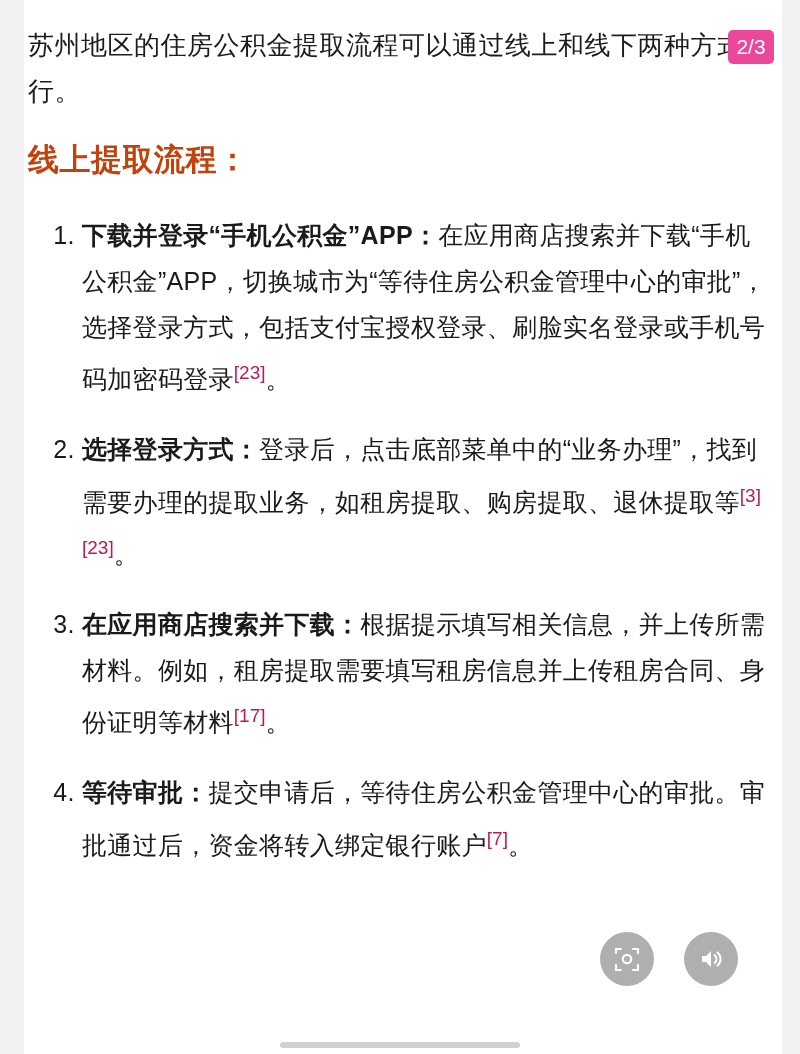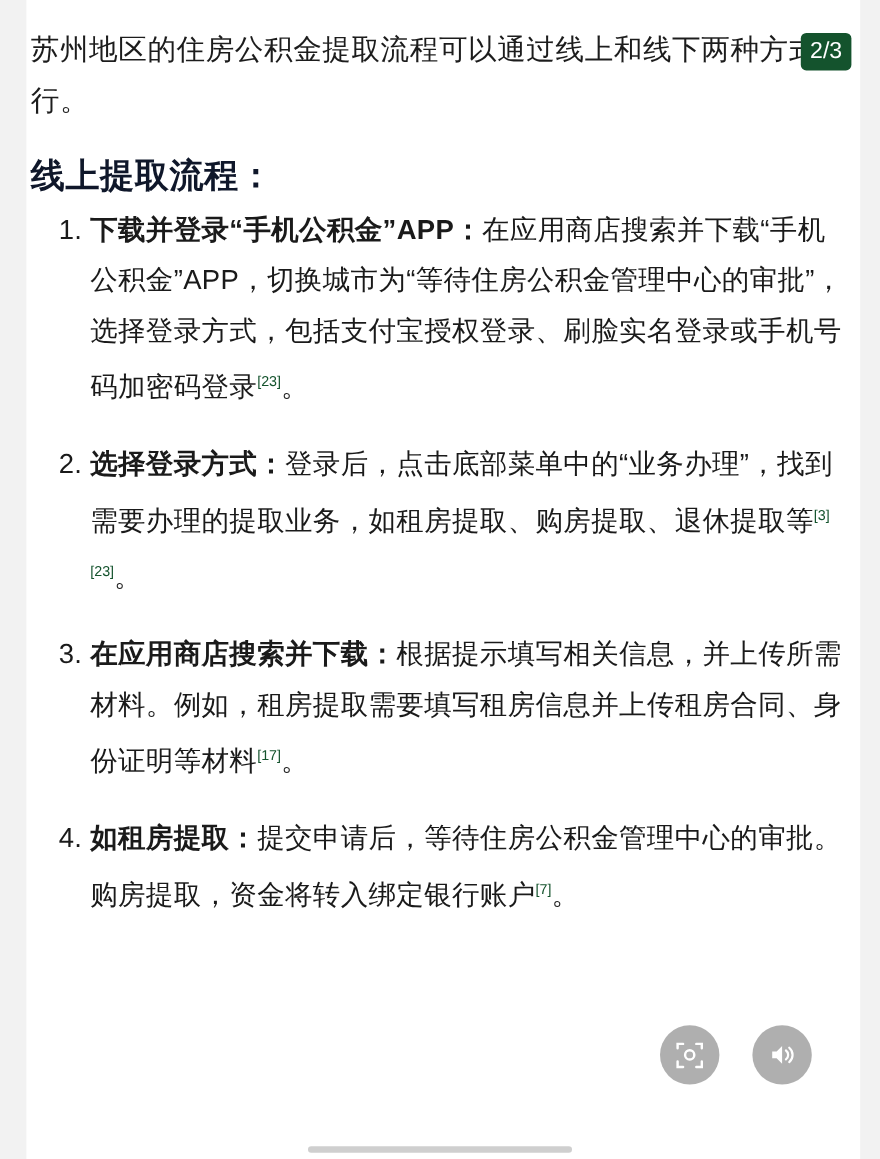--- a/index.html
+++ b/index.html
@@ -93,7 +93,7 @@
     right: 26px;
     width: 46px;
     height: 34px;
-    background: #14532d;
+    background: #ec4899;
     color: #ffffff;
     border-radius: 5px;
     font-size: 21px;

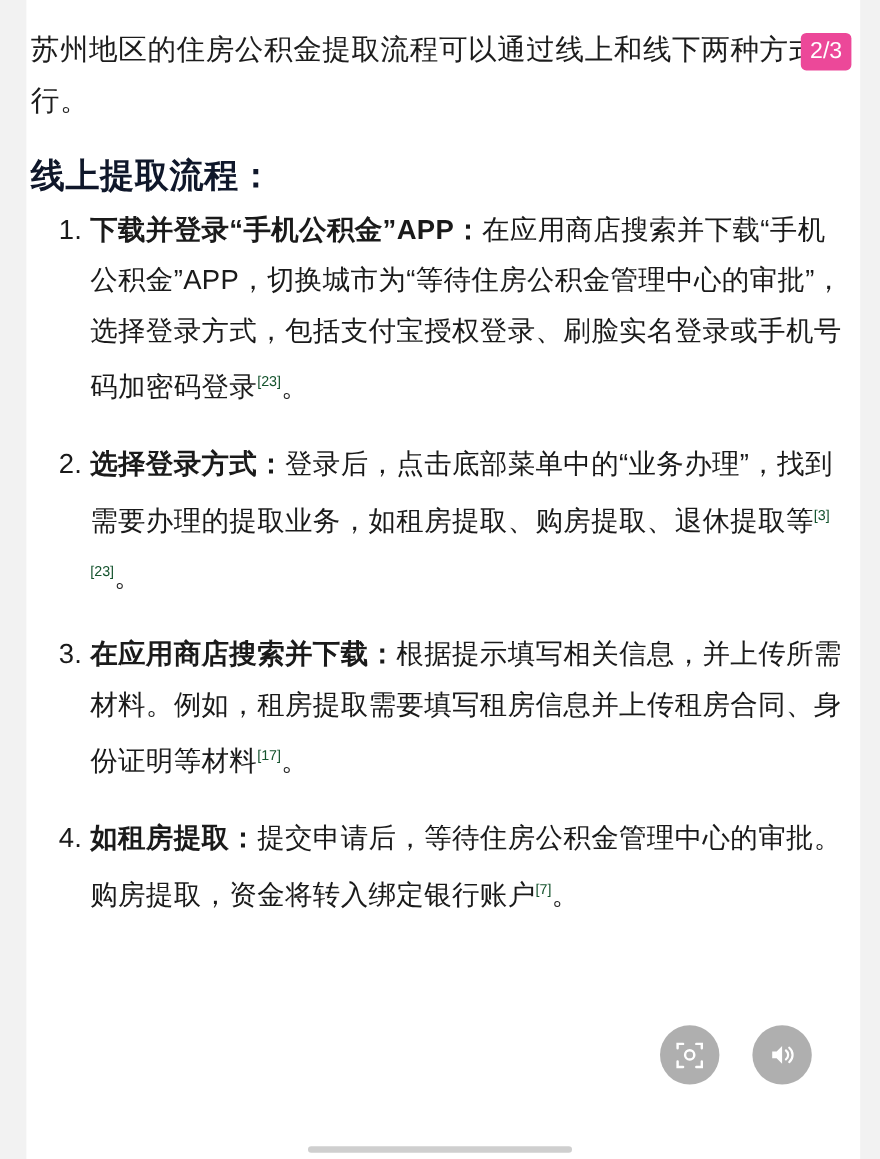--- a/index.html
+++ b/index.html
@@ -53,9 +53,9 @@
     font-size: 31px;
     font-weight: bold;
     line-height: 44px;
-    margin: 24px 0 4px 0;
+    margin: 24px 0 30px 0;
     letter-spacing: 0.5px;
-    color: #0f172a;
+    color: #c2410c;
   }
   ol.steps {
     margin: 0;

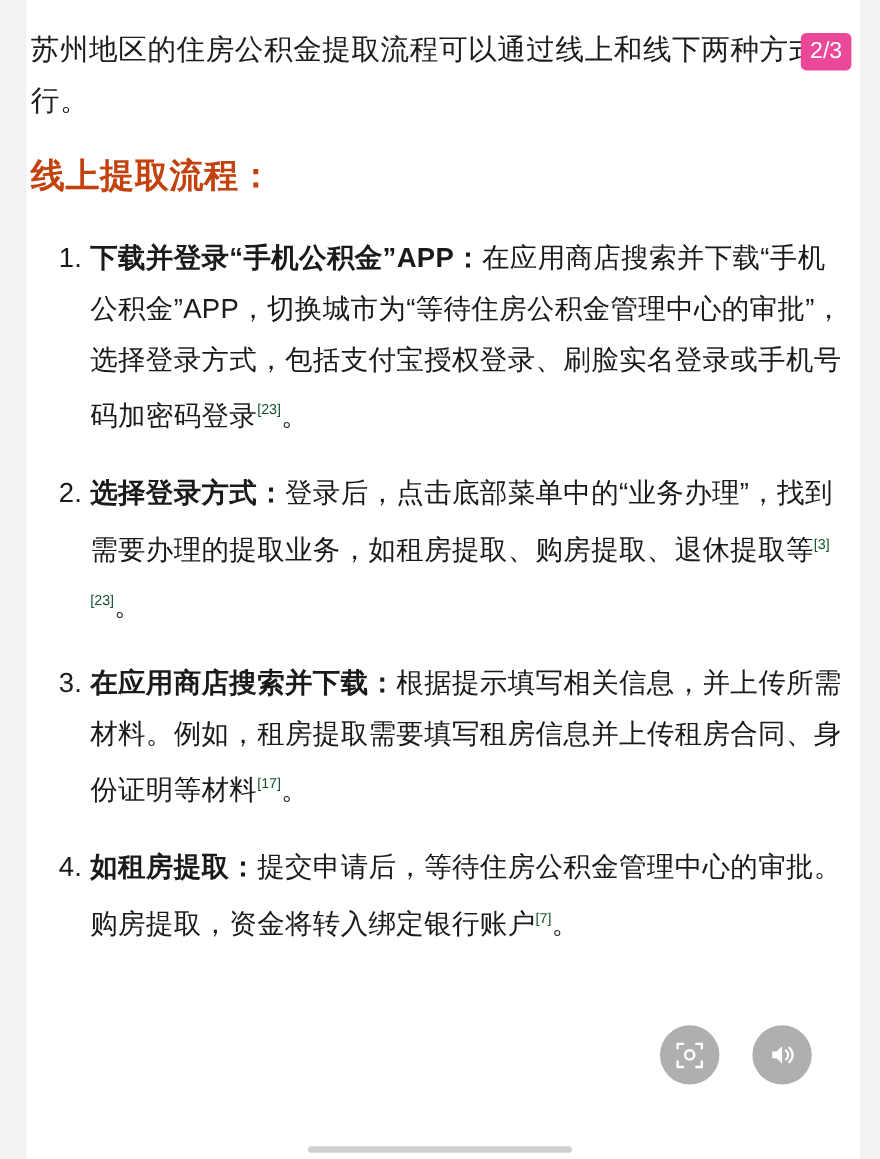--- a/index.html
+++ b/index.html
@@ -81,9 +81,9 @@
     text-align: center;
   }
   .ref {
-    font-size: 13px;
+    font-size: 19px;
     vertical-align: super;
-    color: #14532d;
+    color: #be185d;
     letter-spacing: 0;
   }
   

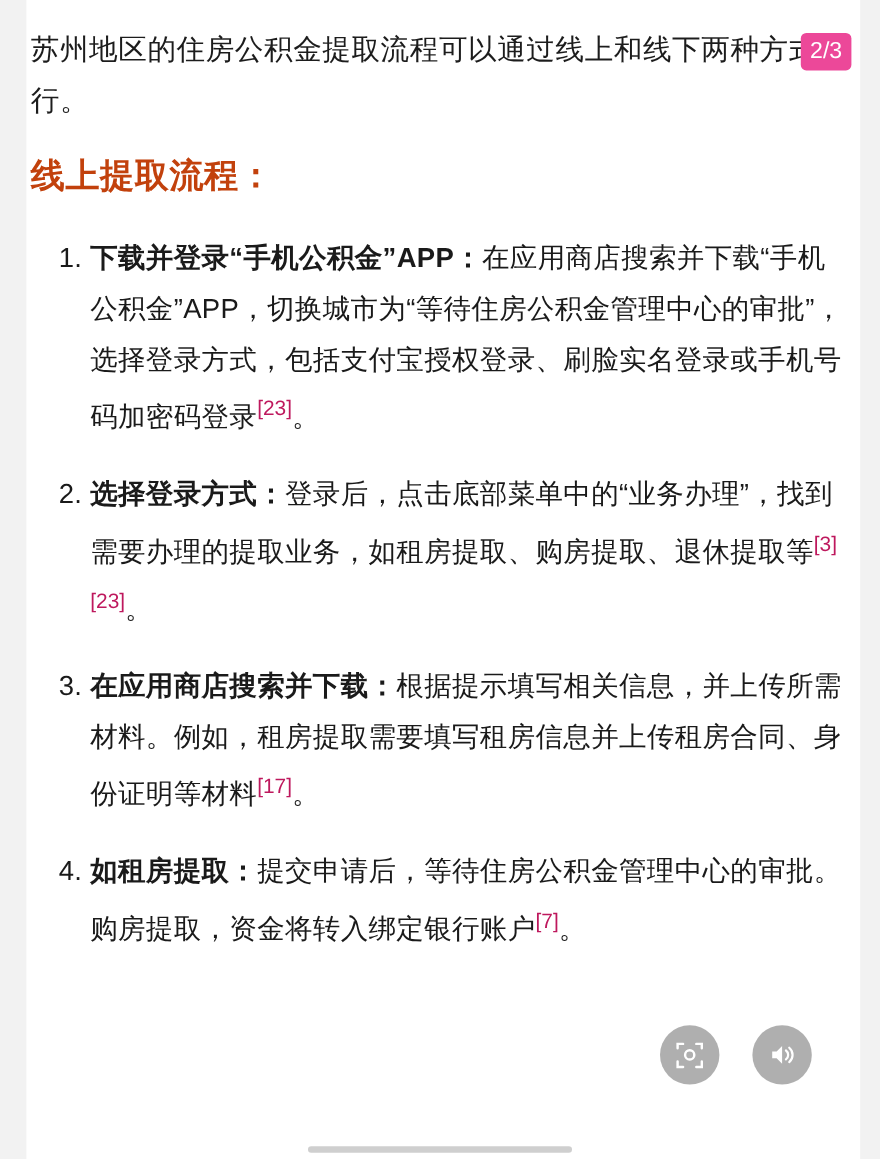--- a/index.html
+++ b/index.html
@@ -150,7 +150,7 @@
         <span class="step-text"><span class="step-lead">在应用商店搜索并下载：</span><span>根据提示填写相关信息，并上传所需材料。例如，租房提取需要填写租房信息并上传租房合同、身份证明等材料</span><span class="ref">[17]</span><span>。</span></span>
       </li>
       <li>
-        <span class="step-text"><span class="step-lead">如租房提取：</span><span>提交申请后，等待住房公积金管理中心的审批。购房提取，资金将转入绑定银行账户</span><span class="ref">[7]</span><span>。</span></span>
+        <span class="step-text"><span class="step-lead">等待审批：</span><span>提交申请后，等待住房公积金管理中心的审批。购房提取，资金将转入绑定银行账户</span><span class="ref">[7]</span><span>。</span></span>
       </li>
     </ol>
   </div>

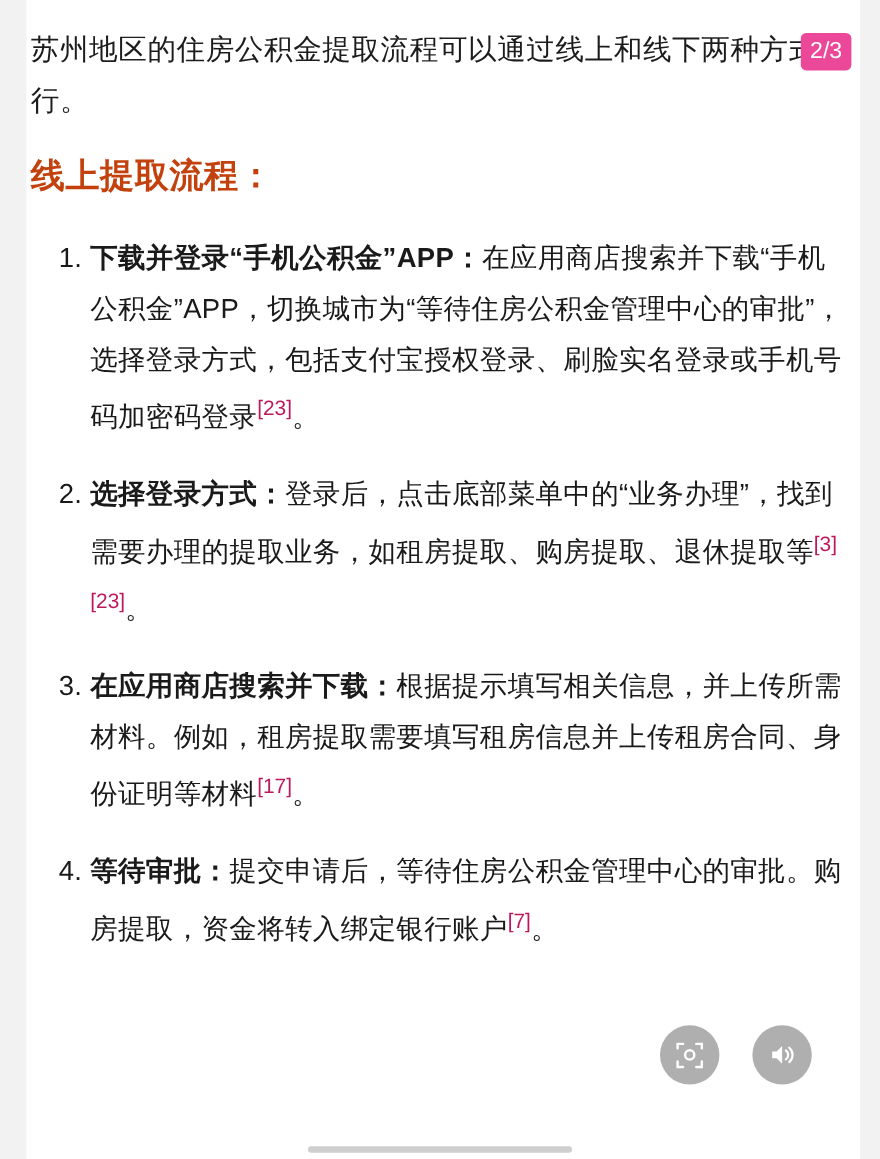--- a/index.html
+++ b/index.html
@@ -150,7 +150,7 @@
         <span class="step-text"><span class="step-lead">在应用商店搜索并下载：</span><span>根据提示填写相关信息，并上传所需材料。例如，租房提取需要填写租房信息并上传租房合同、身份证明等材料</span><span class="ref">[17]</span><span>。</span></span>
       </li>
       <li>
-        <span class="step-text"><span class="step-lead">等待审批：</span><span>提交申请后，等待住房公积金管理中心的审批。购房提取，资金将转入绑定银行账户</span><span class="ref">[7]</span><span>。</span></span>
+        <span class="step-text"><span class="step-lead">等待审批：</span><span>提交申请后，等待住房公积金管理中心的审批。审批通过后，资金将转入绑定银行账户</span><span class="ref">[7]</span><span>。</span></span>
       </li>
     </ol>
   </div>

